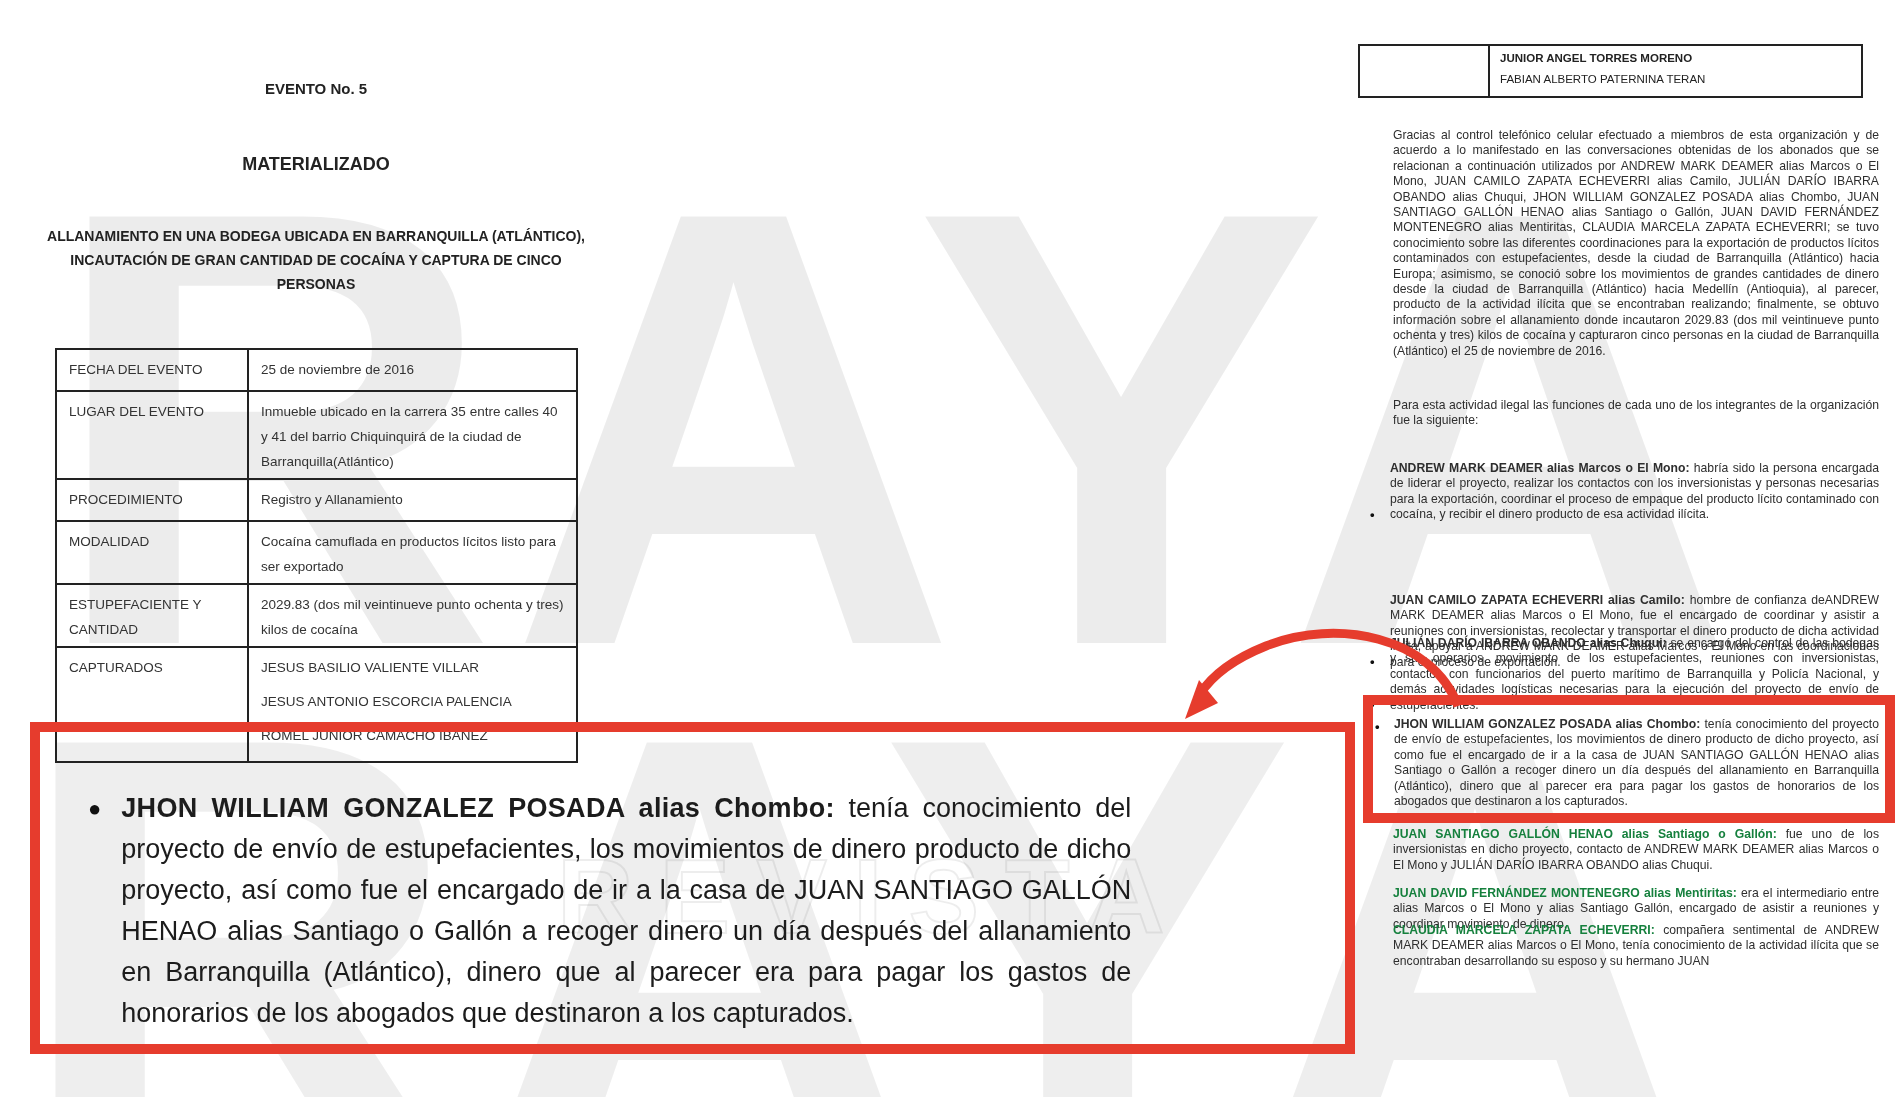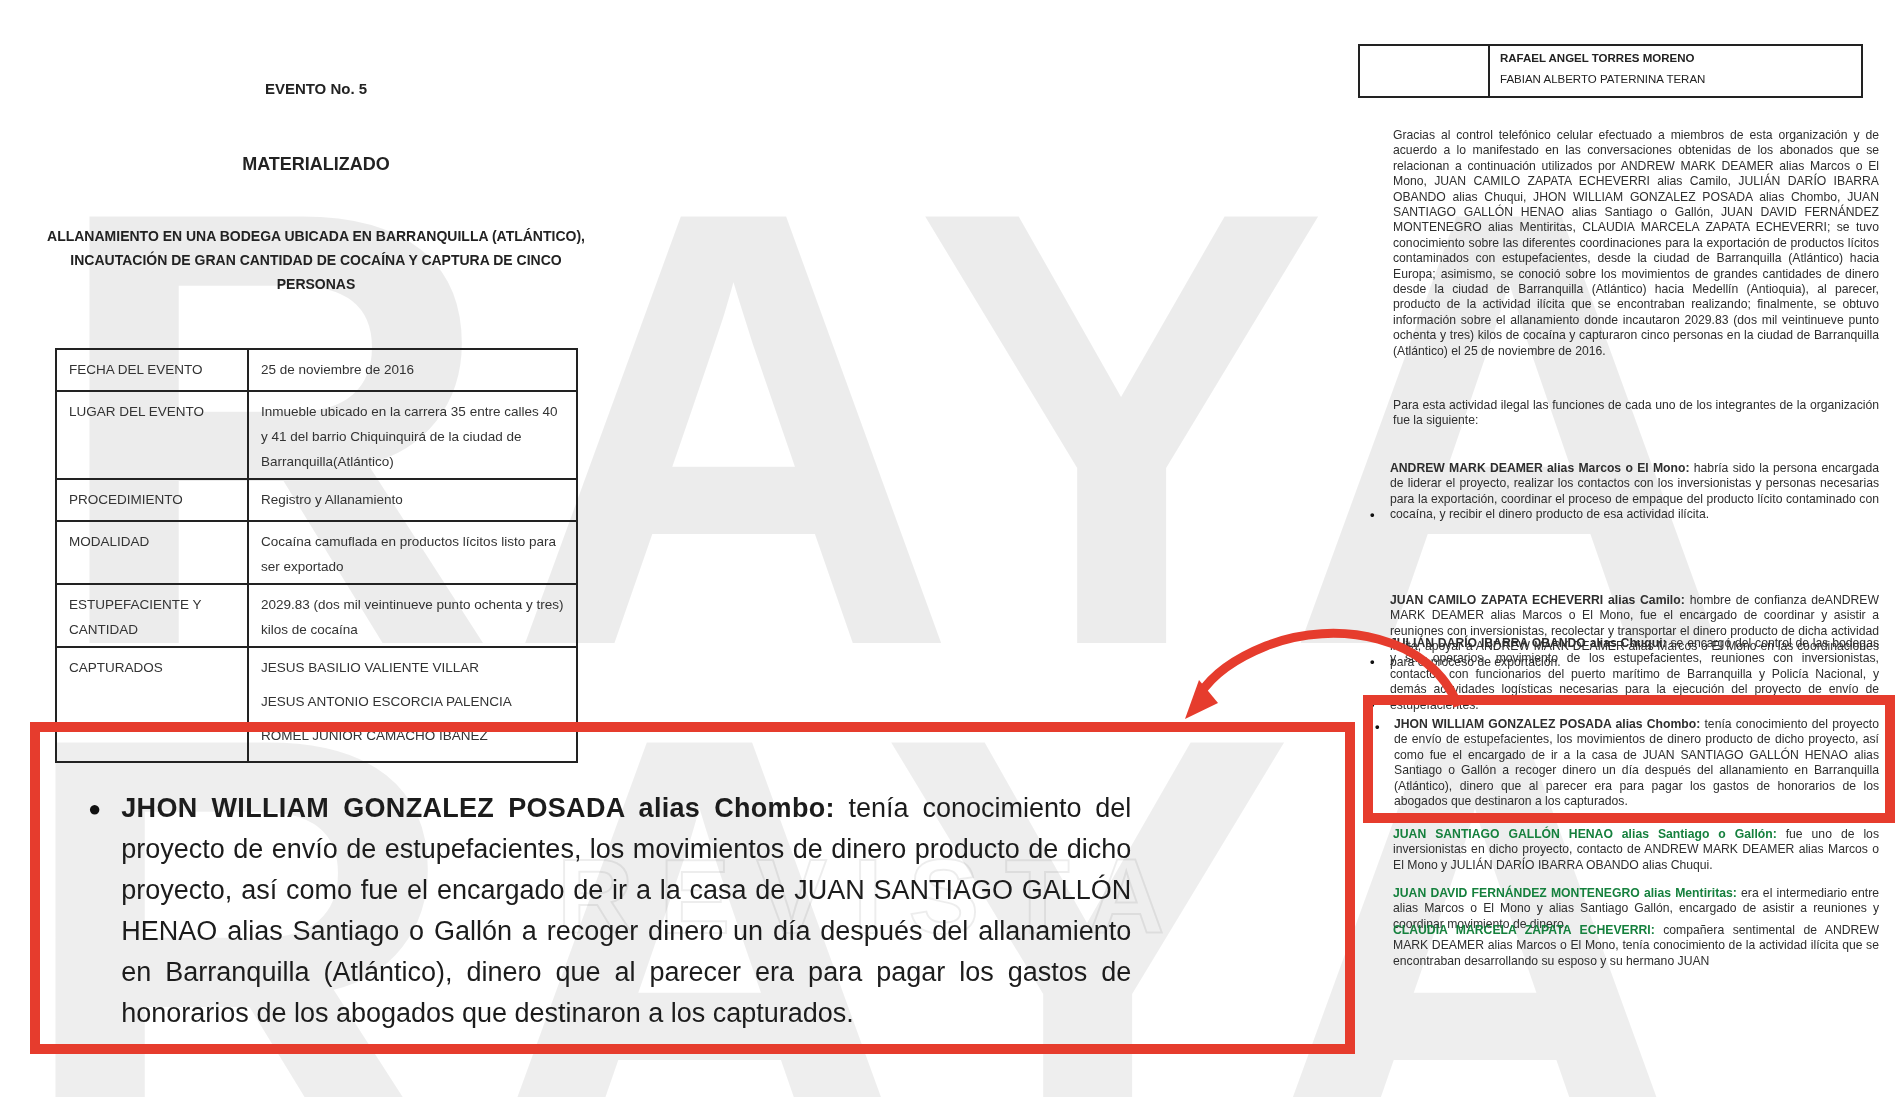--- a/index.html
+++ b/index.html
@@ -132,7 +132,7 @@
 <div class="hdr-box">
   <div class="hdr-cell-left"></div>
   <div class="hdr-cell-right">
-    <p class="hdr-name1">RAFAEL ANGEL TORRES MORENO</p>
+    <p class="hdr-name1">JUNIOR ANGEL TORRES MORENO</p>
     <p class="hdr-name2">FABIAN ALBERTO PATERNINA TERAN</p>
   </div>
 </div>

